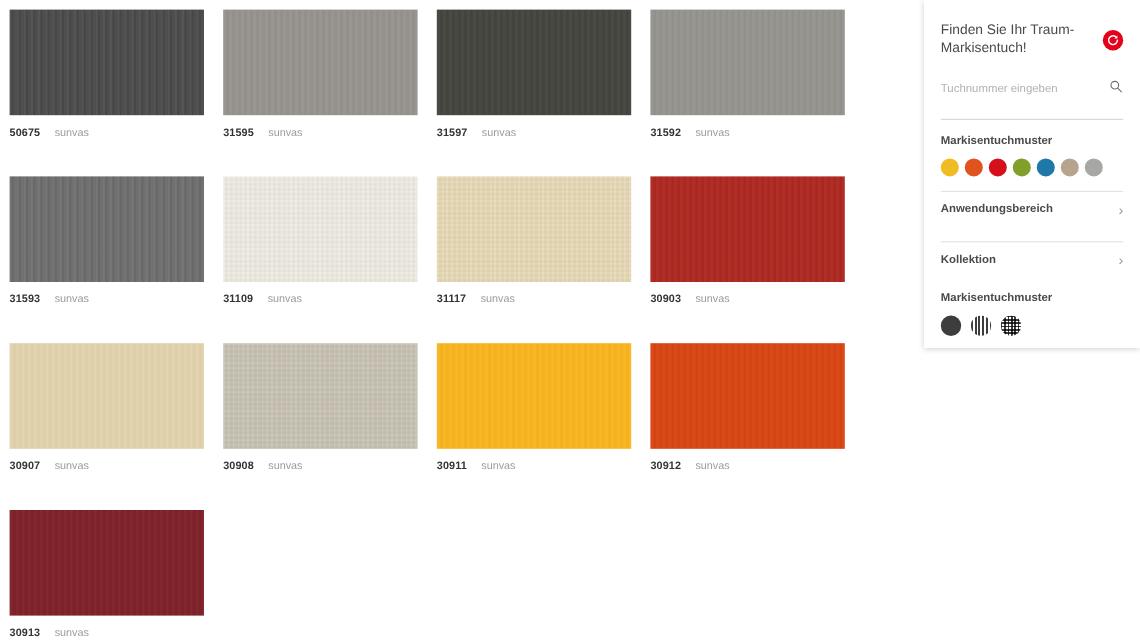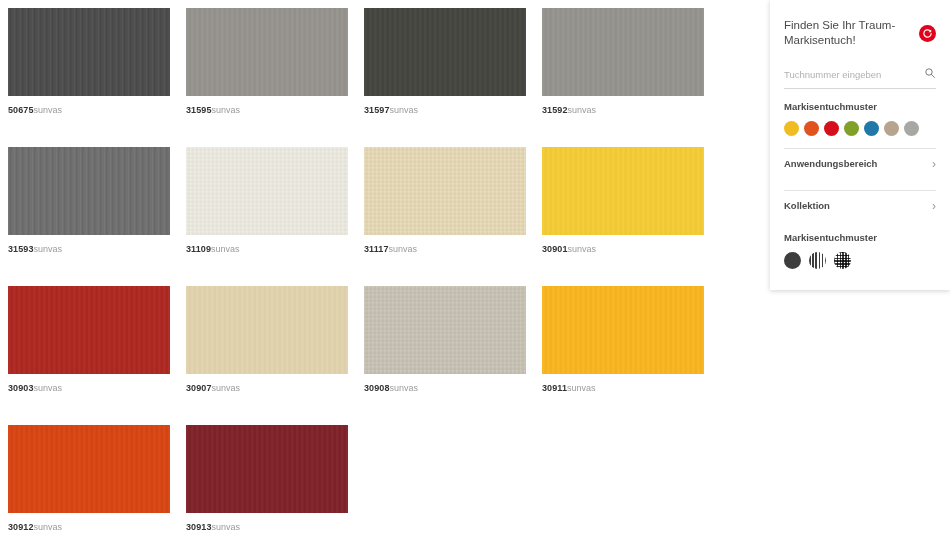--- a/index.html
+++ b/index.html
@@ -138,7 +138,7 @@
     display: flex;
     align-items: center;
     border-bottom: 1px solid #d8d8d8;
-    padding-bottom: 5px;
+    padding-bottom: 16px;
   }
   .search-input {
     border: 0;

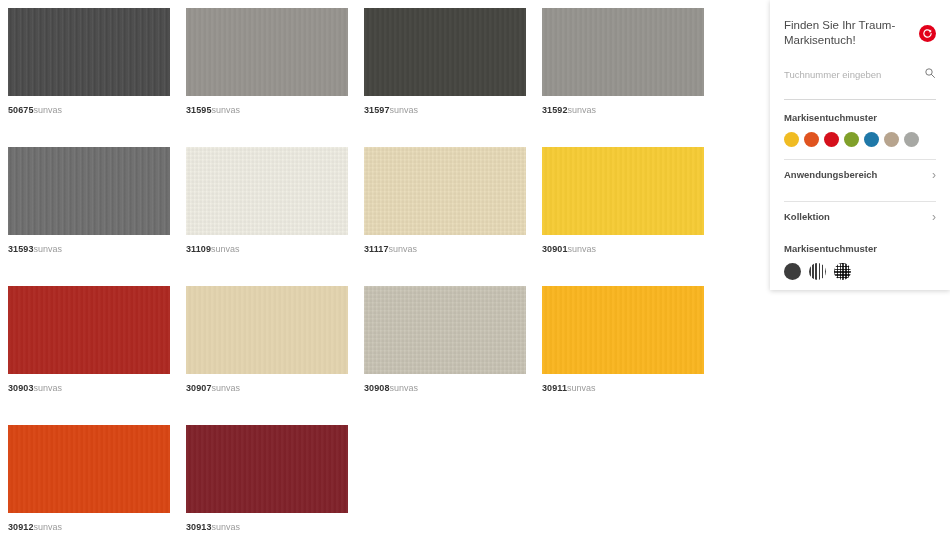--- a/index.html
+++ b/index.html
@@ -95,7 +95,7 @@
   .swatch-brand {
     color: #9b9b9b;
     font-weight: normal;
-    margin-left: 0;
+    margin-left: 12px;
   }
 
   

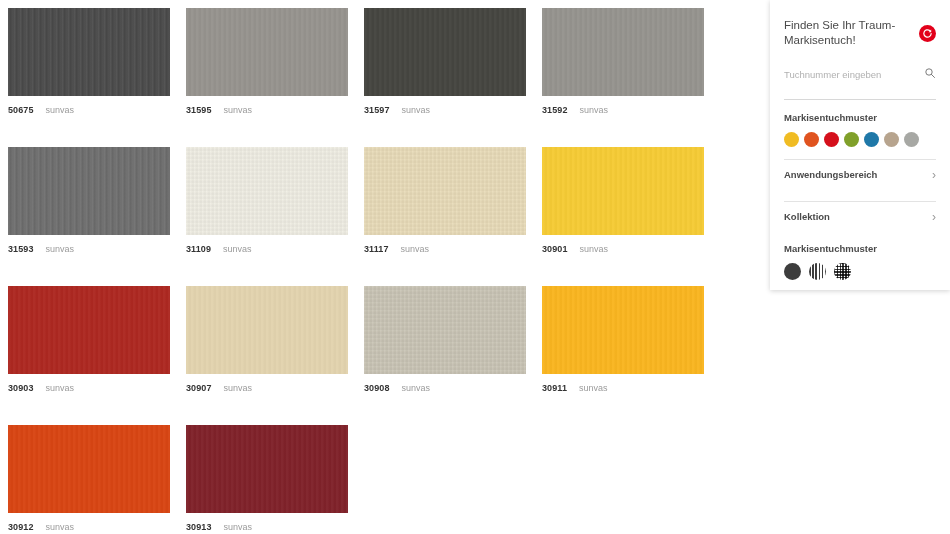--- a/index.html
+++ b/index.html
@@ -252,10 +252,6 @@
       <div class="swatch-caption"><span class="swatch-code">31117</span><span class="swatch-brand">sunvas</span></div>
     </div>
     <div class="swatch-cell">
-      <div class="swatch-tile tex-flat" style="background: rgb(245, 203, 53);"></div>
-      <div class="swatch-caption"><span class="swatch-code">30901</span><span class="swatch-brand">sunvas</span></div>
-    </div>
-    <div class="swatch-cell">
       <div class="swatch-tile tex-flat" style="background: rgb(173, 40, 33);"></div>
       <div class="swatch-caption"><span class="swatch-code">30903</span><span class="swatch-brand">sunvas</span></div>
     </div>

